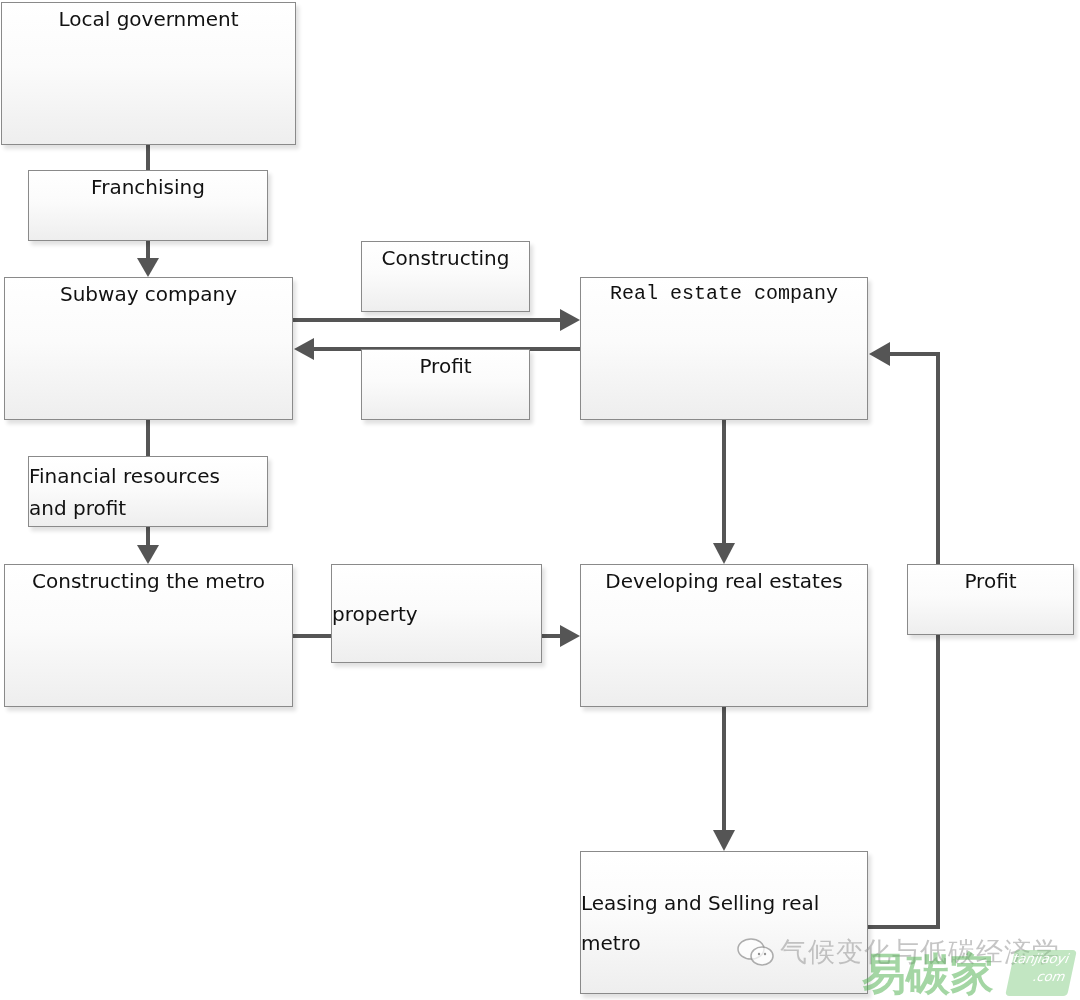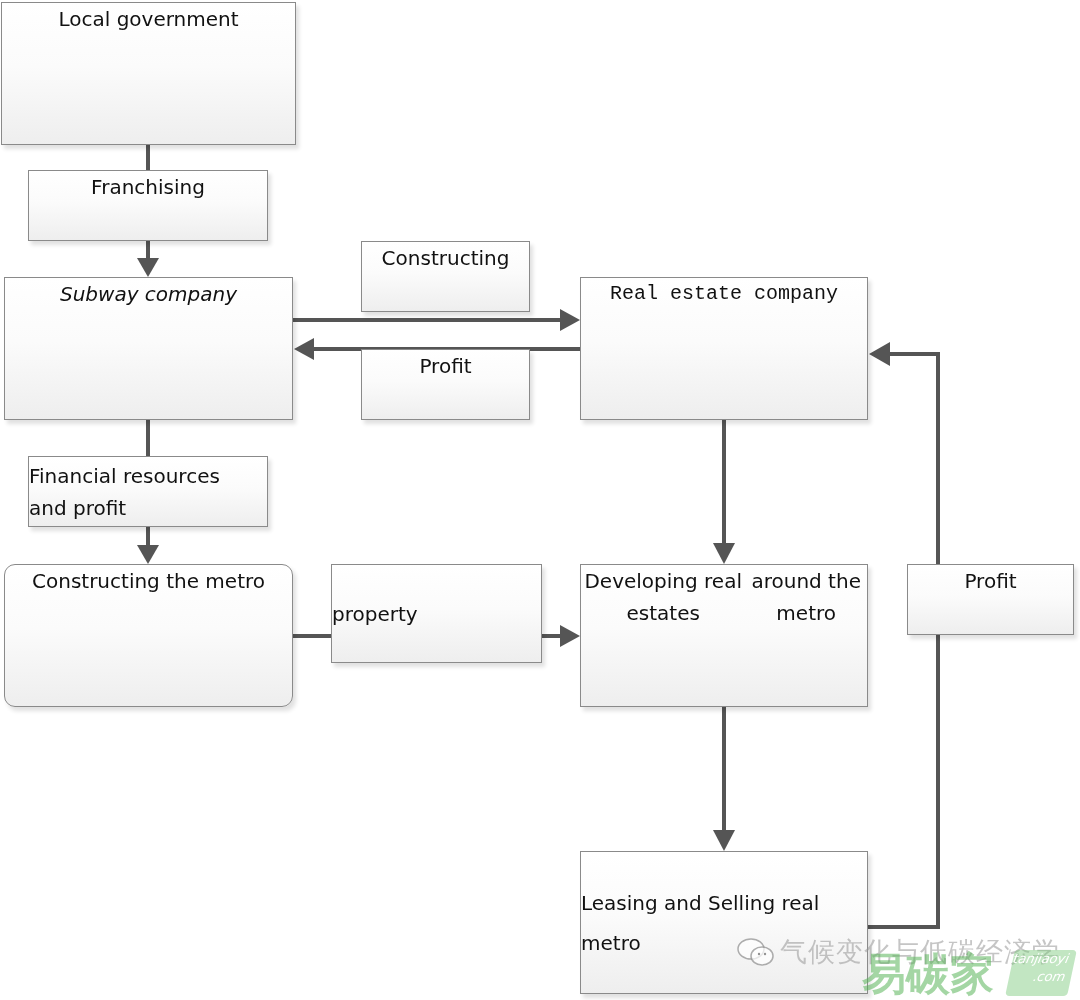--- a/index.html
+++ b/index.html
@@ -76,7 +76,7 @@
   <span>Franchising</span>
 </div>
 
-<div class="node" style="left:4px;top:277px;width:289px;height:143px;font-style:italic;">
+<div class="node" style="left:4px;top:277px;width:289px;height:143px;">
   <span>Subway company</span>
 </div>
 

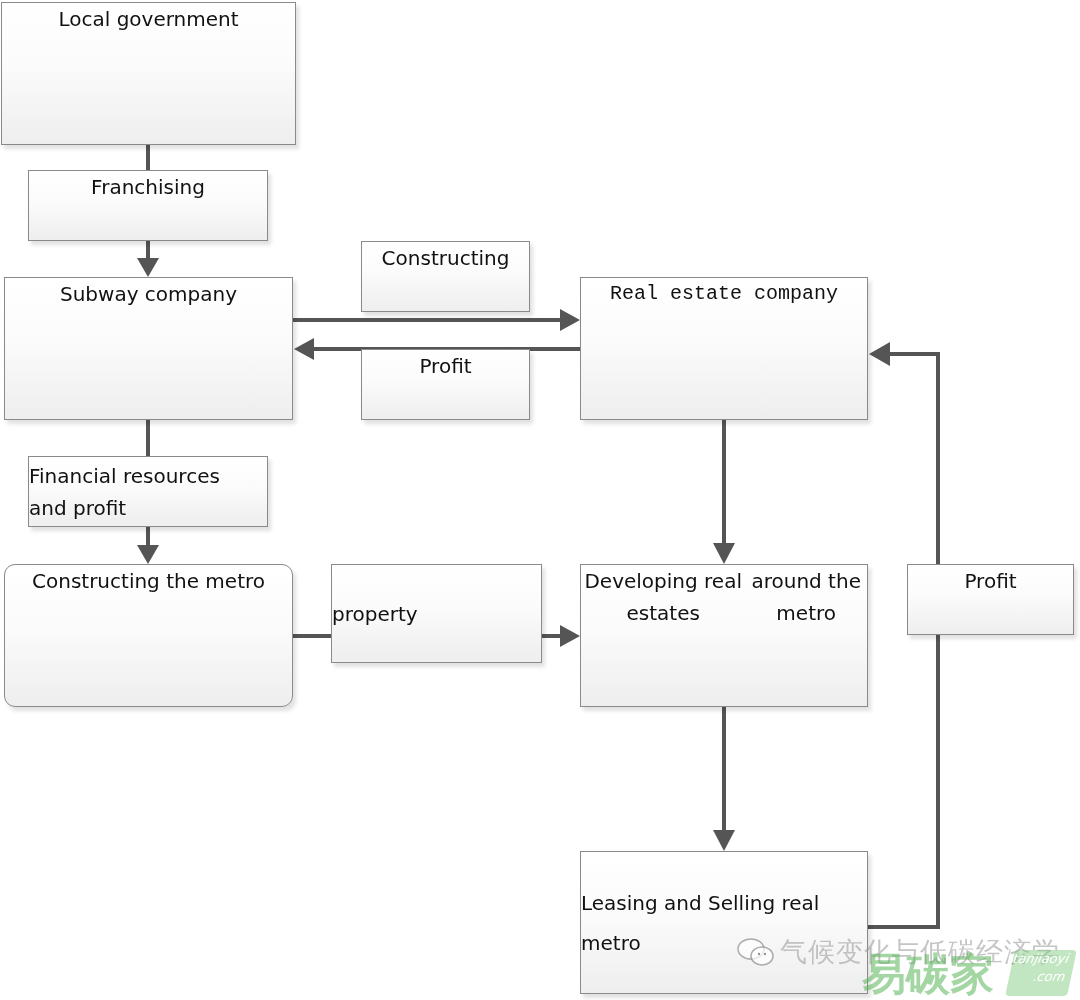--- a/index.html
+++ b/index.html
@@ -97,7 +97,7 @@
   <span>and profit</span>
 </div>
 
-<div class="node" style="left:4px;top:564px;width:289px;height:143px;border-radius:11px;">
+<div class="node" style="left:4px;top:564px;width:289px;height:143px;">
   <span>Constructing the metro</span>
 </div>
 

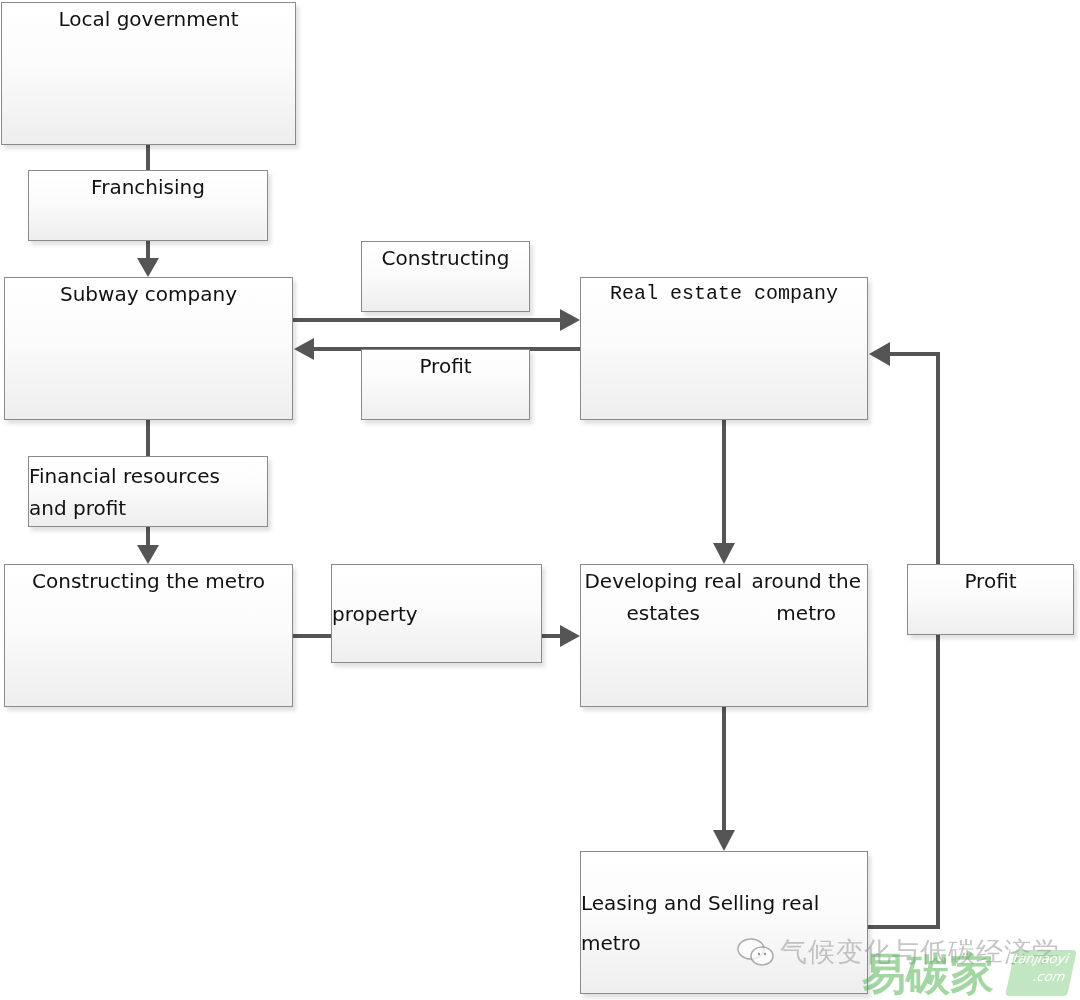--- a/index.html
+++ b/index.html
@@ -107,7 +107,6 @@
 
 <div class="node" style="left:580px;top:564px;width:288px;height:143px;flex-direction:row;">
   <span>Developing real estates</span>
-  <span>around the metro</span>
 </div>
 
 <div class="node" style="left:907px;top:564px;width:167px;height:71px;">

